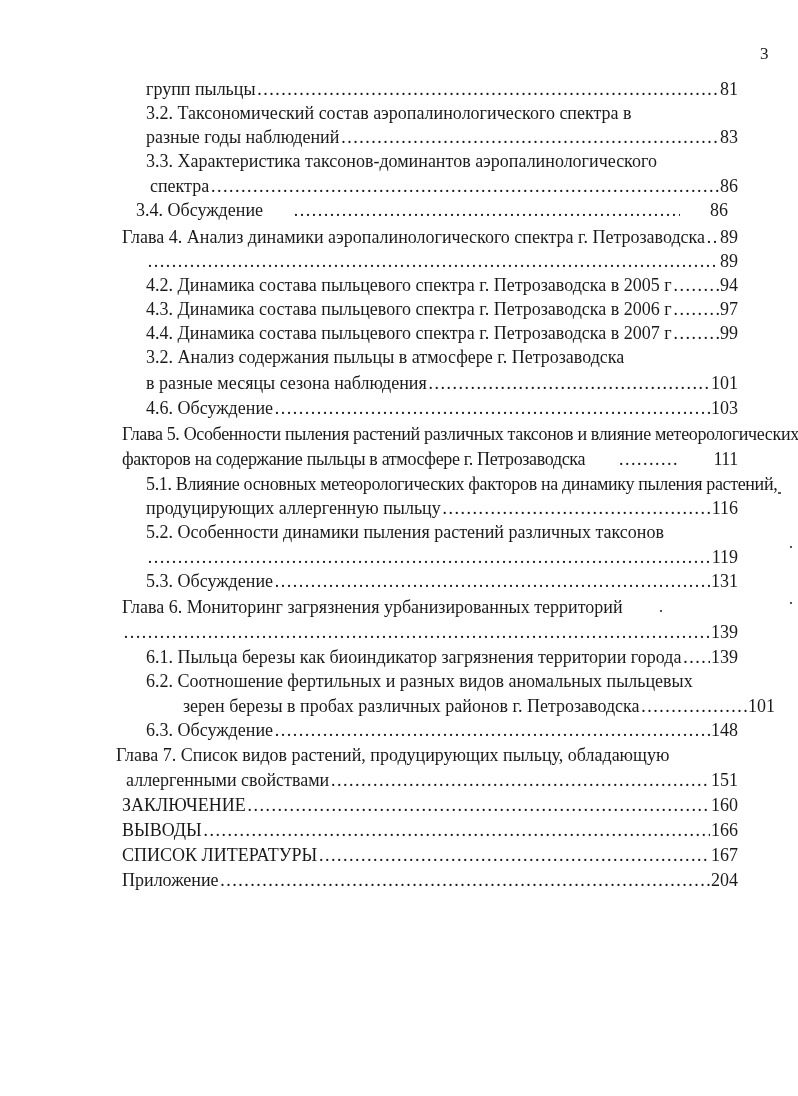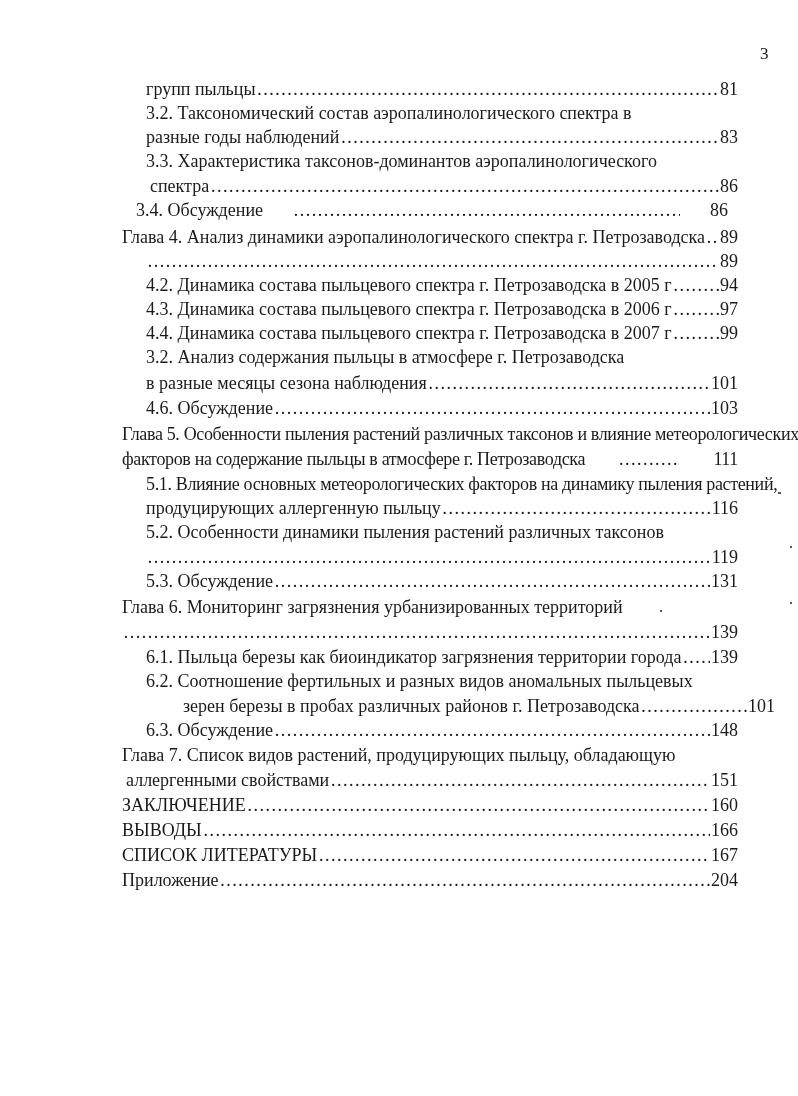--- a/index.html
+++ b/index.html
@@ -142,7 +142,7 @@
       <span class="page">148</span>
     </div>
 
-  <div class="line" style="top:744px;left:122px;width:616px;align-items:flex-end;">
+  <div class="line" style="top:744px;left:116px;width:616px;align-items:flex-end;">
       <span class="text">Глава 7. Список видов растений, продуцирующих пыльцу, обладающую</span>
     </div>
   <div class="line" style="top:769px;left:126px;width:612px;">

